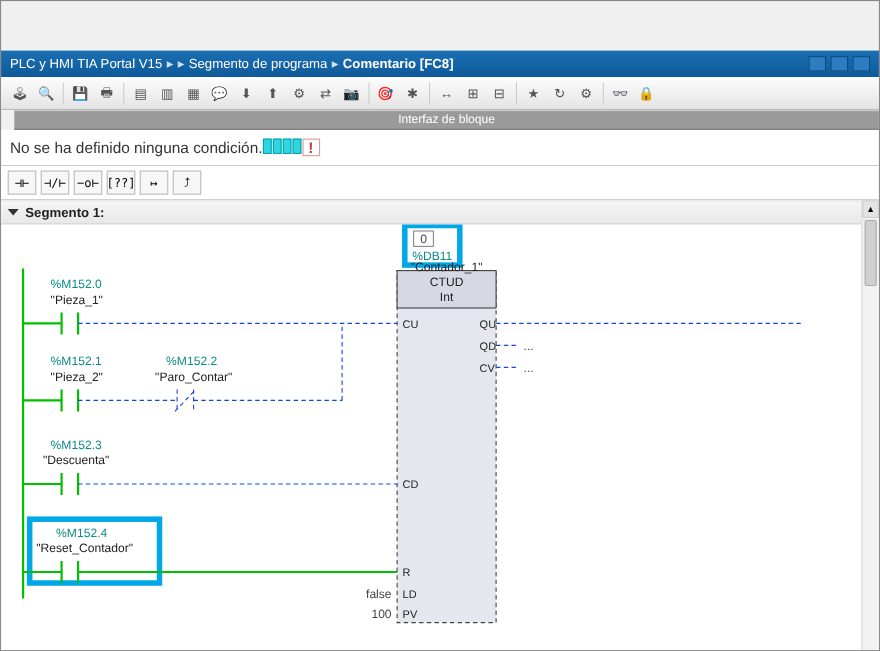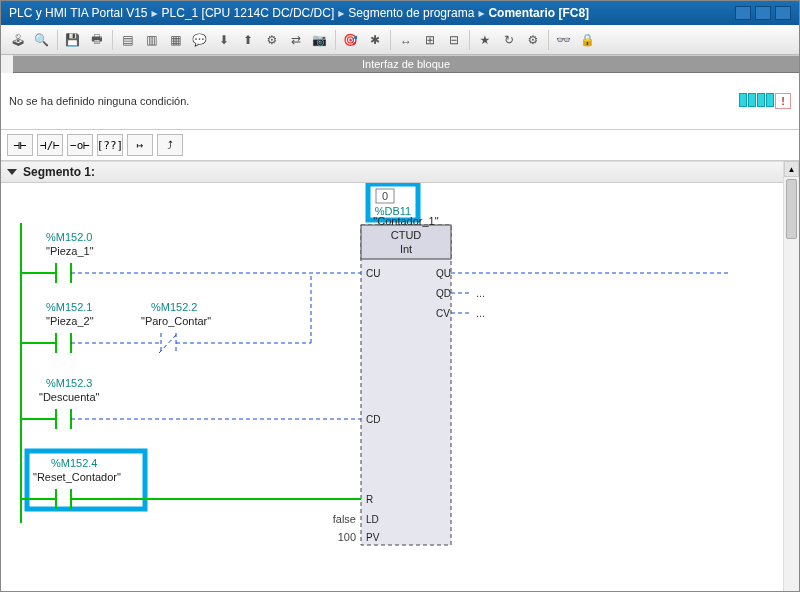--- a/index.html
+++ b/index.html
@@ -13,6 +13,7 @@
     color: #fff; padding: 4px 8px; height: 24px;
     display: flex; align-items: center; justify-content: space-between;
     font-size: 12px;
+    margin-top: 45px;
   }
   .crumbs { display: flex; gap: 4px; align-items: center; }
   .crumbs span.sep { color: #cfe3f5; }

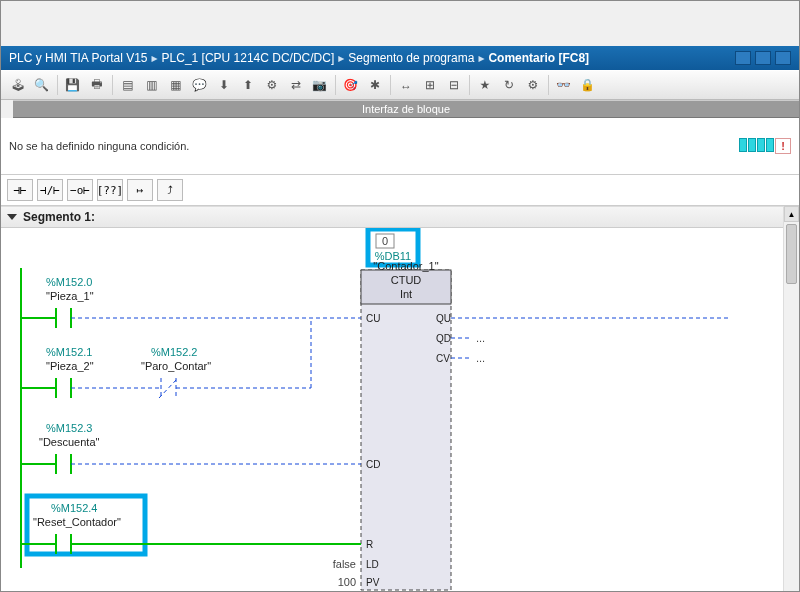--- a/index.html
+++ b/index.html
@@ -97,7 +97,6 @@
   <div class="crumbs">
     <span>PLC y HMI TIA Portal V15</span>
     <span class="sep">▸</span>
-    <span>PLC_1 [CPU 1214C DC/DC/DC]</span>
     <span class="sep">▸</span>
     <span>Segmento de programa</span>
     <span class="sep">▸</span>

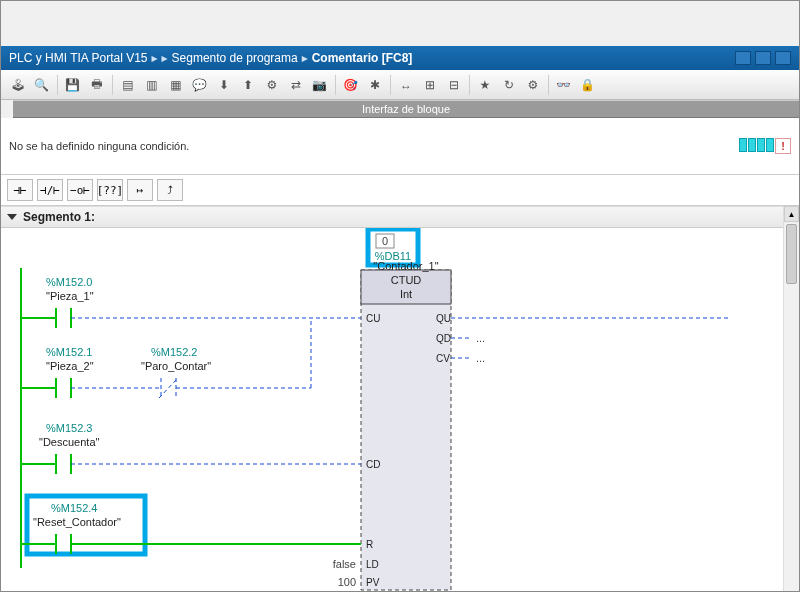--- a/index.html
+++ b/index.html
@@ -38,8 +38,8 @@
     margin-left:12px;
   }
   .condition {
-    background:#fff; border-bottom:1px solid #ccc; padding:20px 8px;
-    font-size:11px; color:#333; display:flex; justify-content:space-between;
+    background:#fff; border-bottom:1px solid #ccc; padding:8px 8px;
+    font-size:14px; color:#333; display:flex; 
     align-items:center;
   }
   .led { display:flex; gap:1px; }

